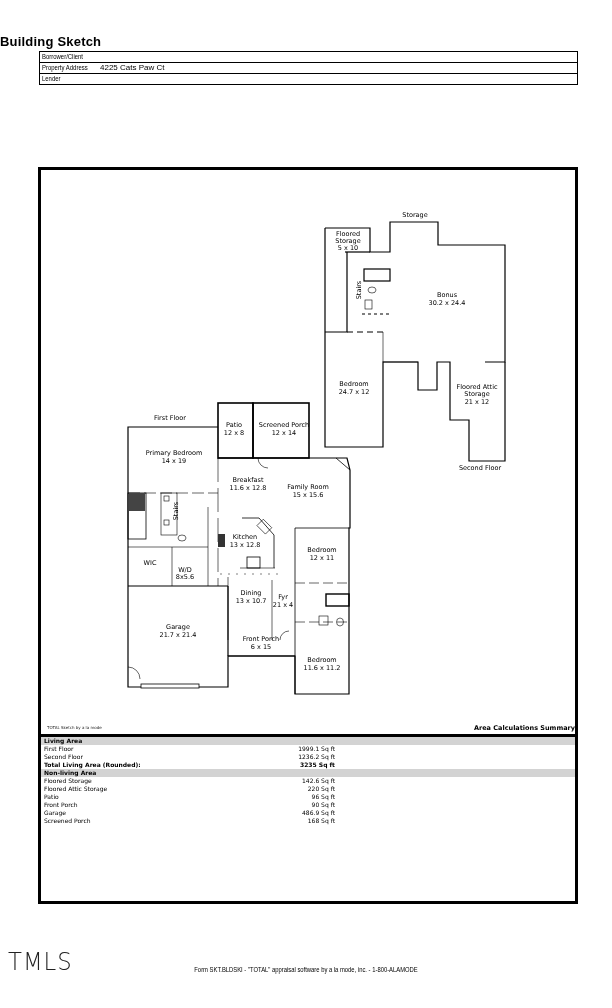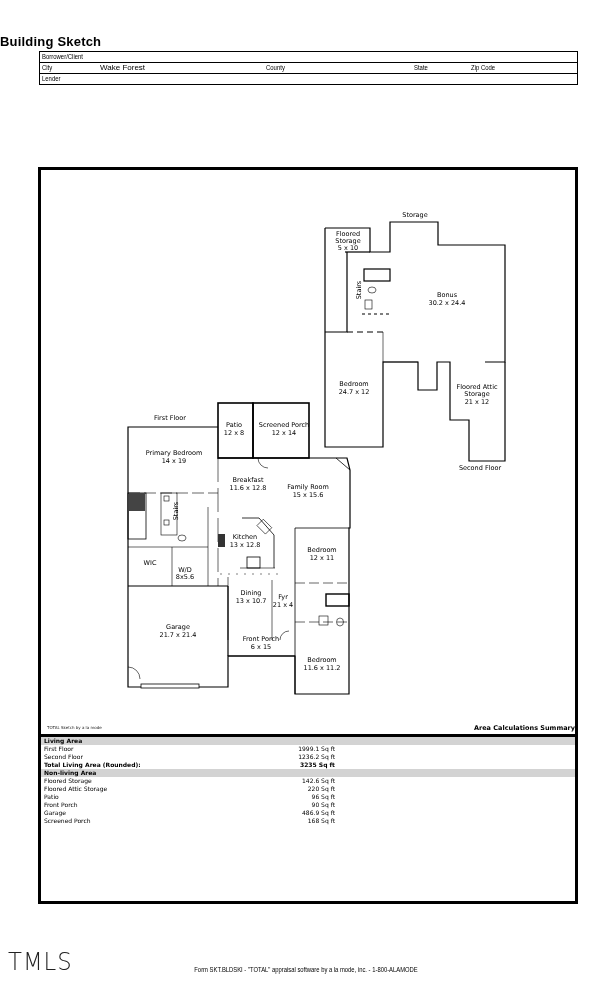--- a/index.html
+++ b/index.html
@@ -34,6 +34,10 @@
   <div class="row">
     <span class="lbl">Borrower/Client</span>
     <span class="val"></span>
+  </div>
+  <div class="row">
+    <span class="lbl">Property Address</span>
+    <span class="val">4225 Cats Paw Ct</span>
   </div>
   <div class="row">
     <span class="lbl">City</span>

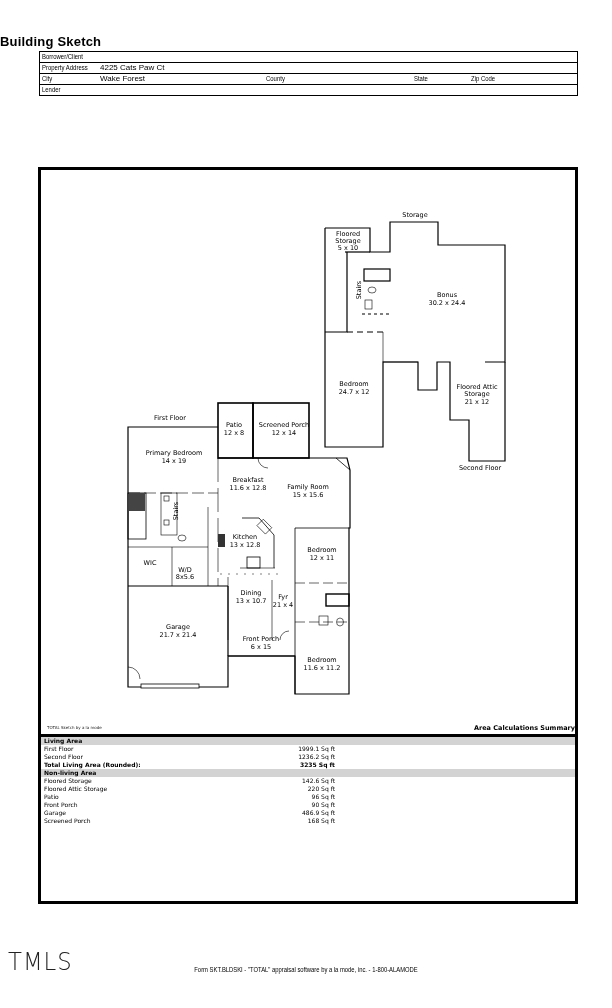--- a/index.html
+++ b/index.html
@@ -38,13 +38,6 @@
   <div class="row">
     <span class="lbl">Property Address</span>
     <span class="val">4225 Cats Paw Ct</span>
-  </div>
-  <div class="row">
-    <span class="lbl">City</span>
-    <span class="val">Wake Forest</span>
-    <span class="lbl" style="left:226px">County</span>
-    <span class="lbl" style="left:374px">State</span>
-    <span class="lbl" style="left:431px">Zip Code</span>
   </div>
   <div class="row">
     <span class="lbl">Lender</span>

